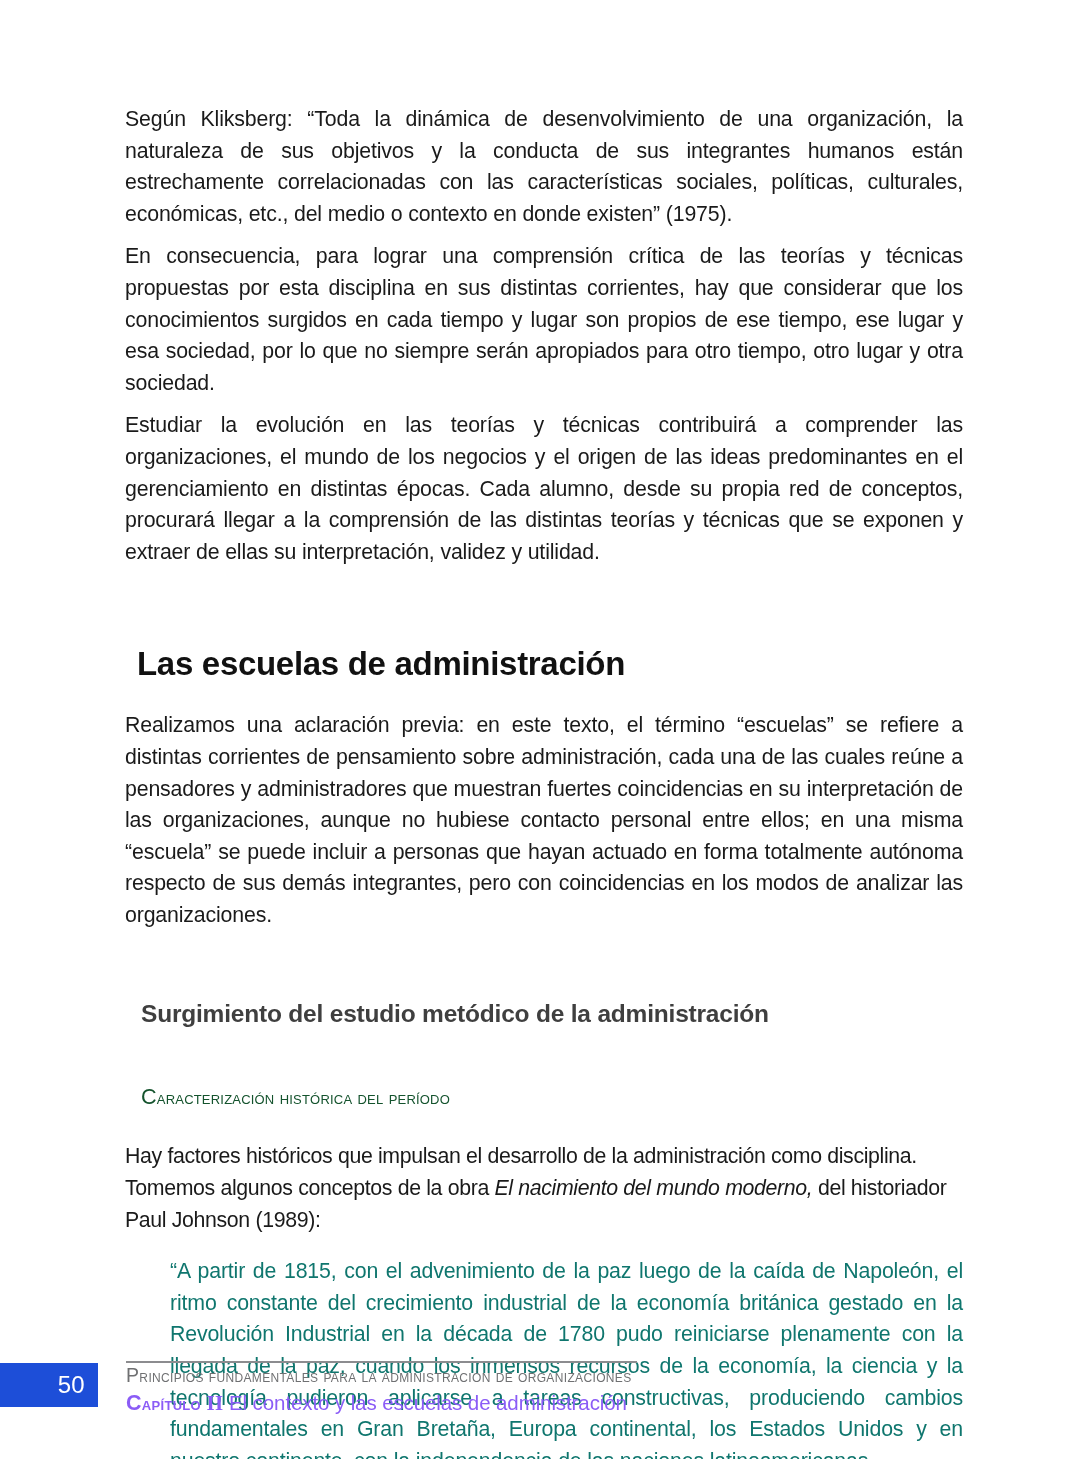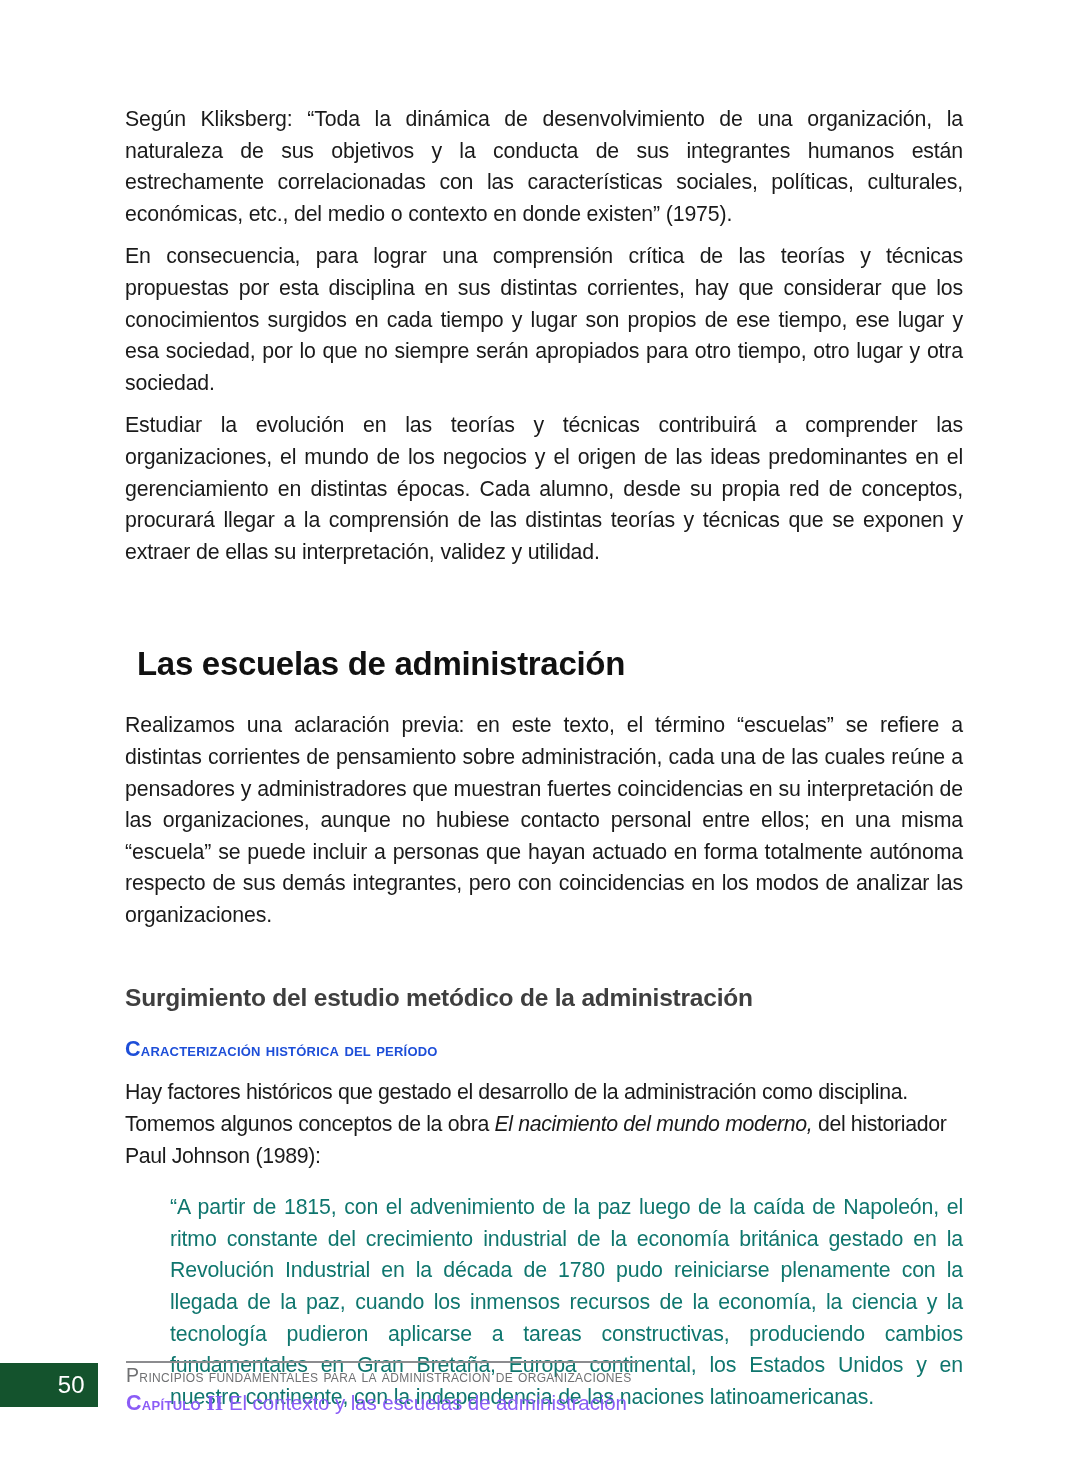--- a/index.html
+++ b/index.html
@@ -61,7 +61,7 @@
   }
 
   h2.section-heading {
-    margin: 0;
+    margin: 16px;
     font-size: 24.5px;
     line-height: 32px;
     font-weight: bold;

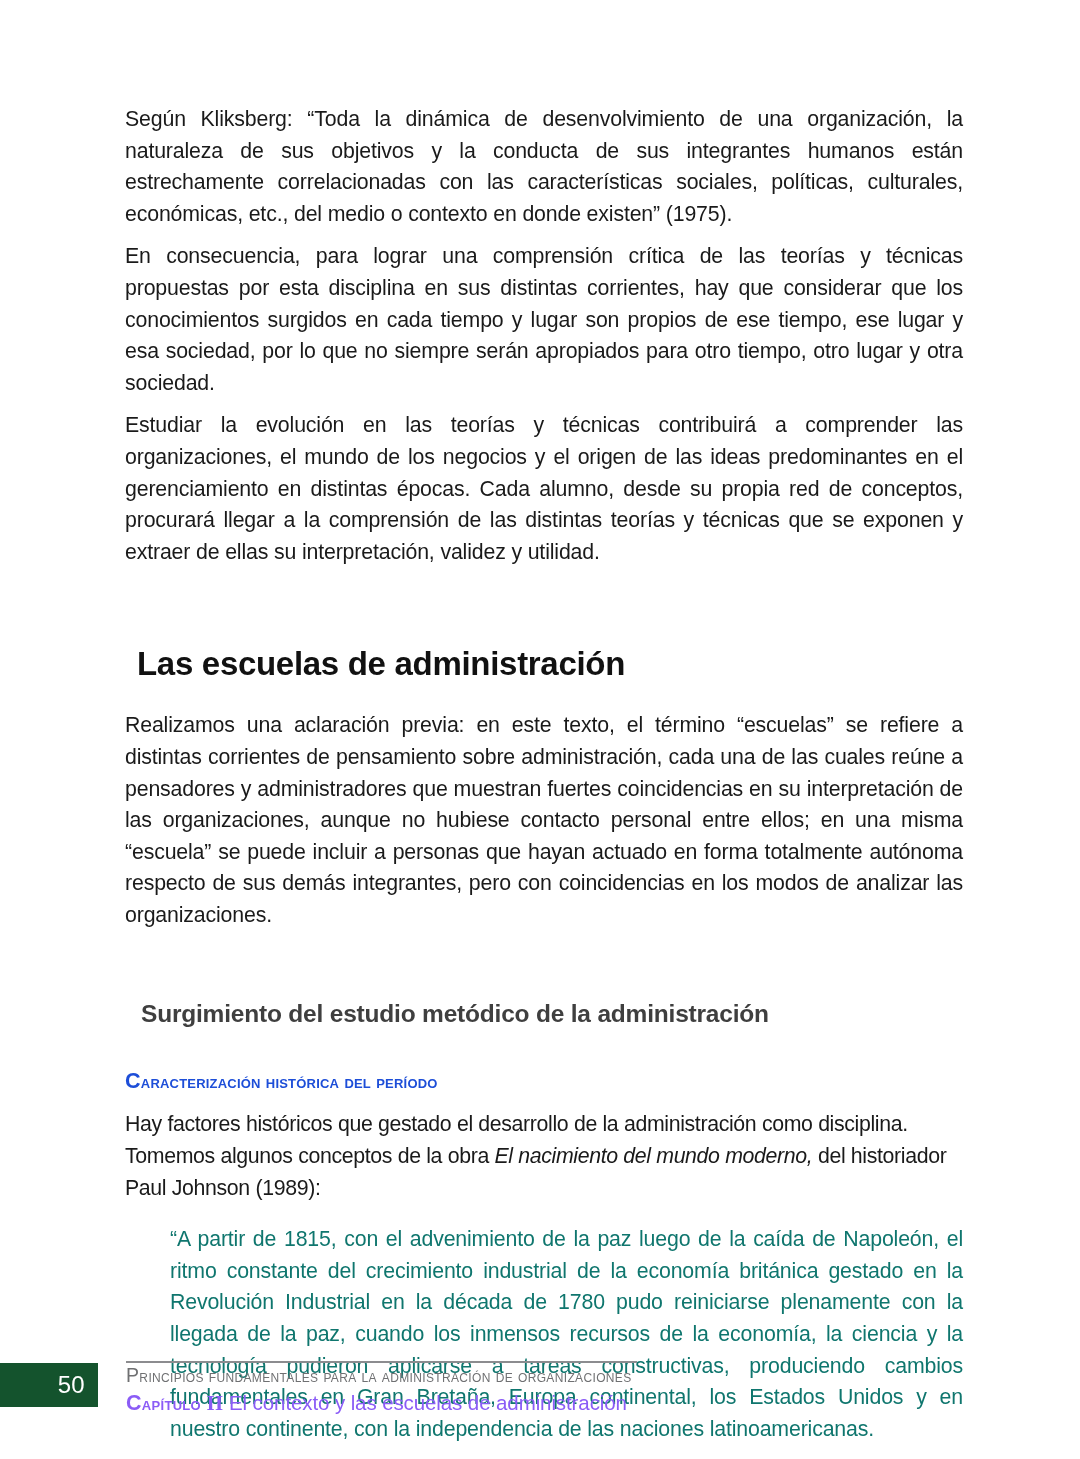--- a/index.html
+++ b/index.html
@@ -70,13 +70,13 @@
   }
 
   h3.subsection-heading {
-    margin: 0;
+    margin: 16px;
     font-size: 18.2px;
     line-height: 26px;
-    font-weight: bold;
+    font-weight: normal;
     font-variant: small-caps;
     letter-spacing: 0.2px;
-    color: #1d4ed8;
+    color: #14532d;
   }
   h3.subsection-heading .initial {
     font-size: 21.6px;

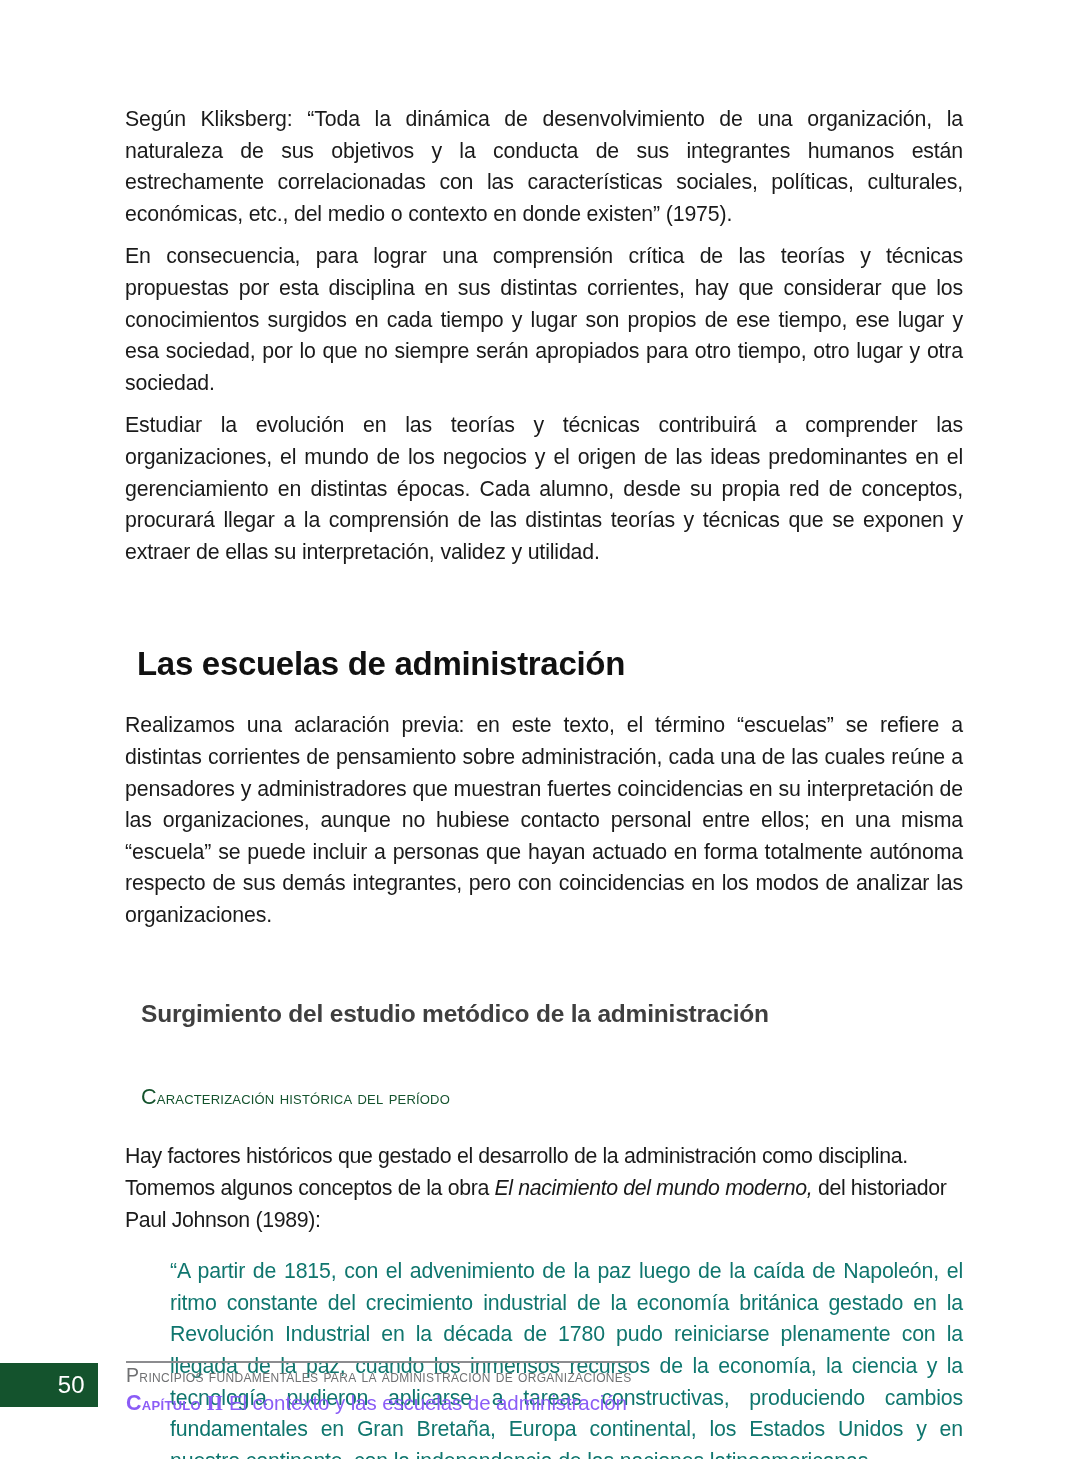--- a/index.html
+++ b/index.html
@@ -205,7 +205,7 @@
 
     <div class="sp-h3-after"></div>
 
-    <p class="left-par"><span>Hay factores históricos que gestado el desarrollo de la administración como disciplina. Tomemos algunos conceptos de la obra </span><span class="italic">El nacimiento del mundo moderno,</span><span> del historiador Paul Johnson (1989):</span></p>
+    <p class="left-par"><span>Hay factores históricos que impulsan el desarrollo de la administración como disciplina. Tomemos algunos conceptos de la obra </span><span class="italic">El nacimiento del mundo moderno,</span><span> del historiador Paul Johnson (1989):</span></p>
 
     <div class="sp-quote-before"></div>
 

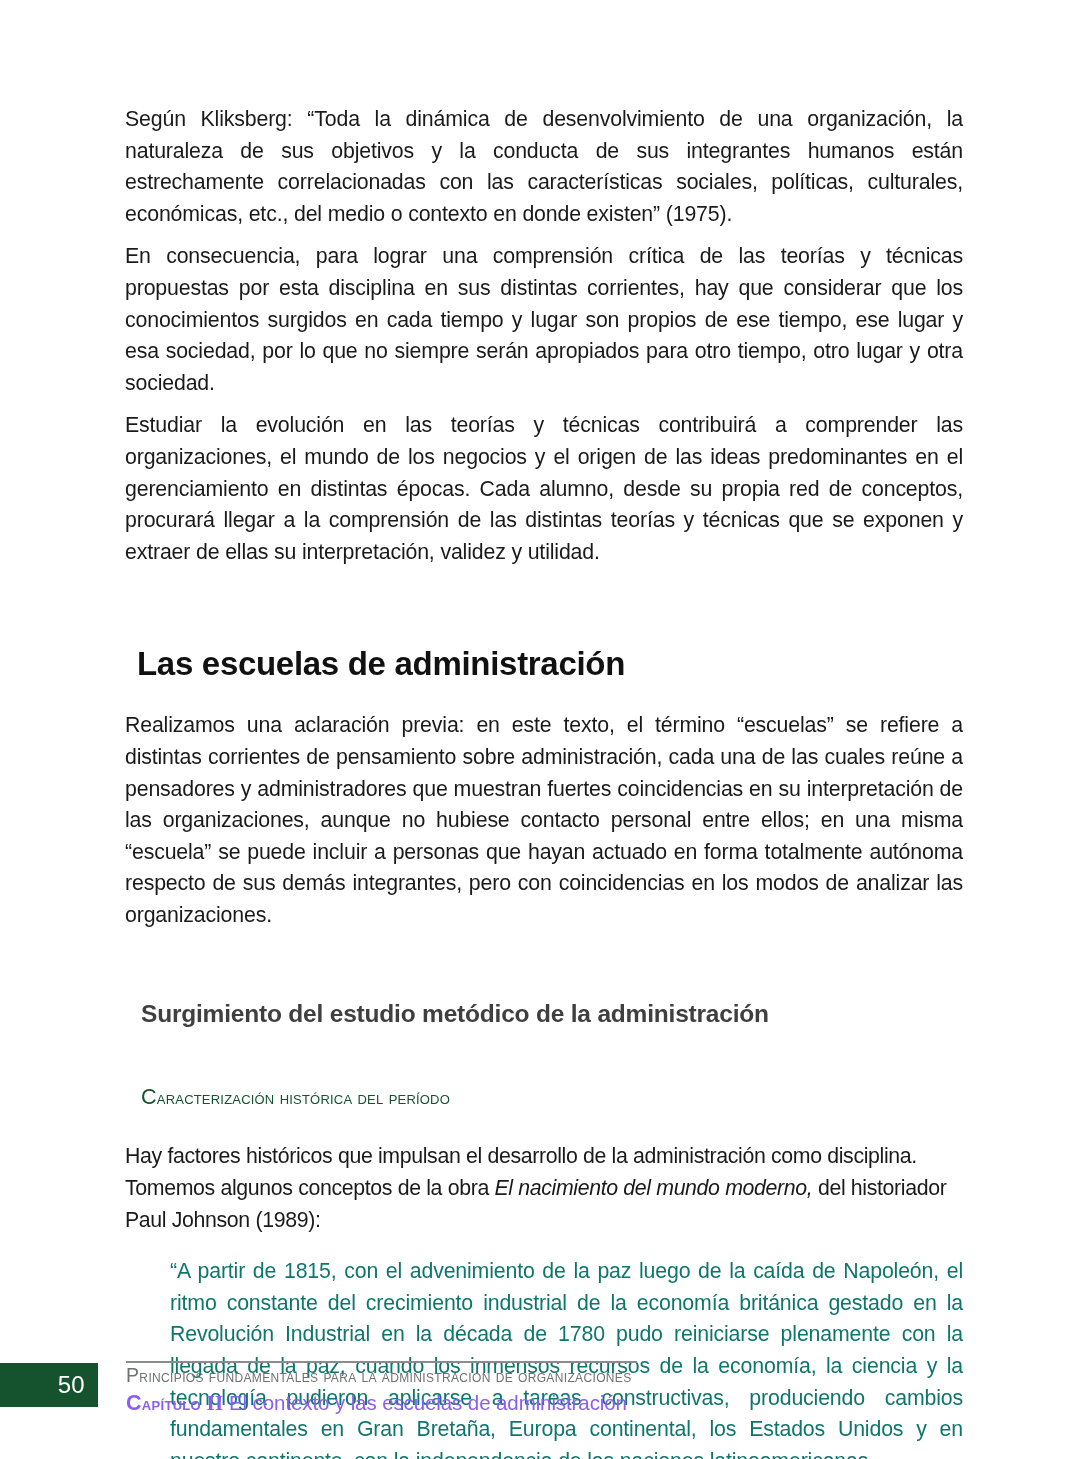--- a/index.html
+++ b/index.html
@@ -124,7 +124,7 @@
     top: 11px;
     width: 98px;
     height: 44px;
-    background: #14532d;
+    background: #1d4ed8;
     display: flex;
     align-items: center;
     justify-content: flex-end;

